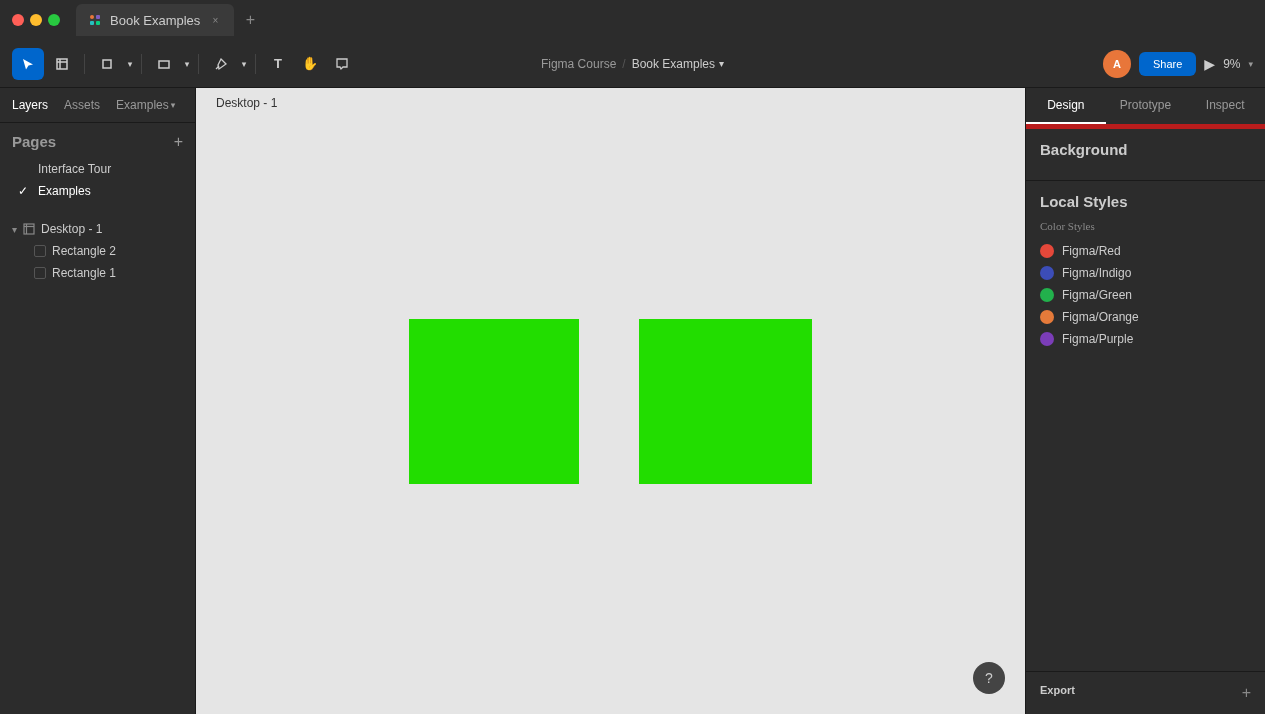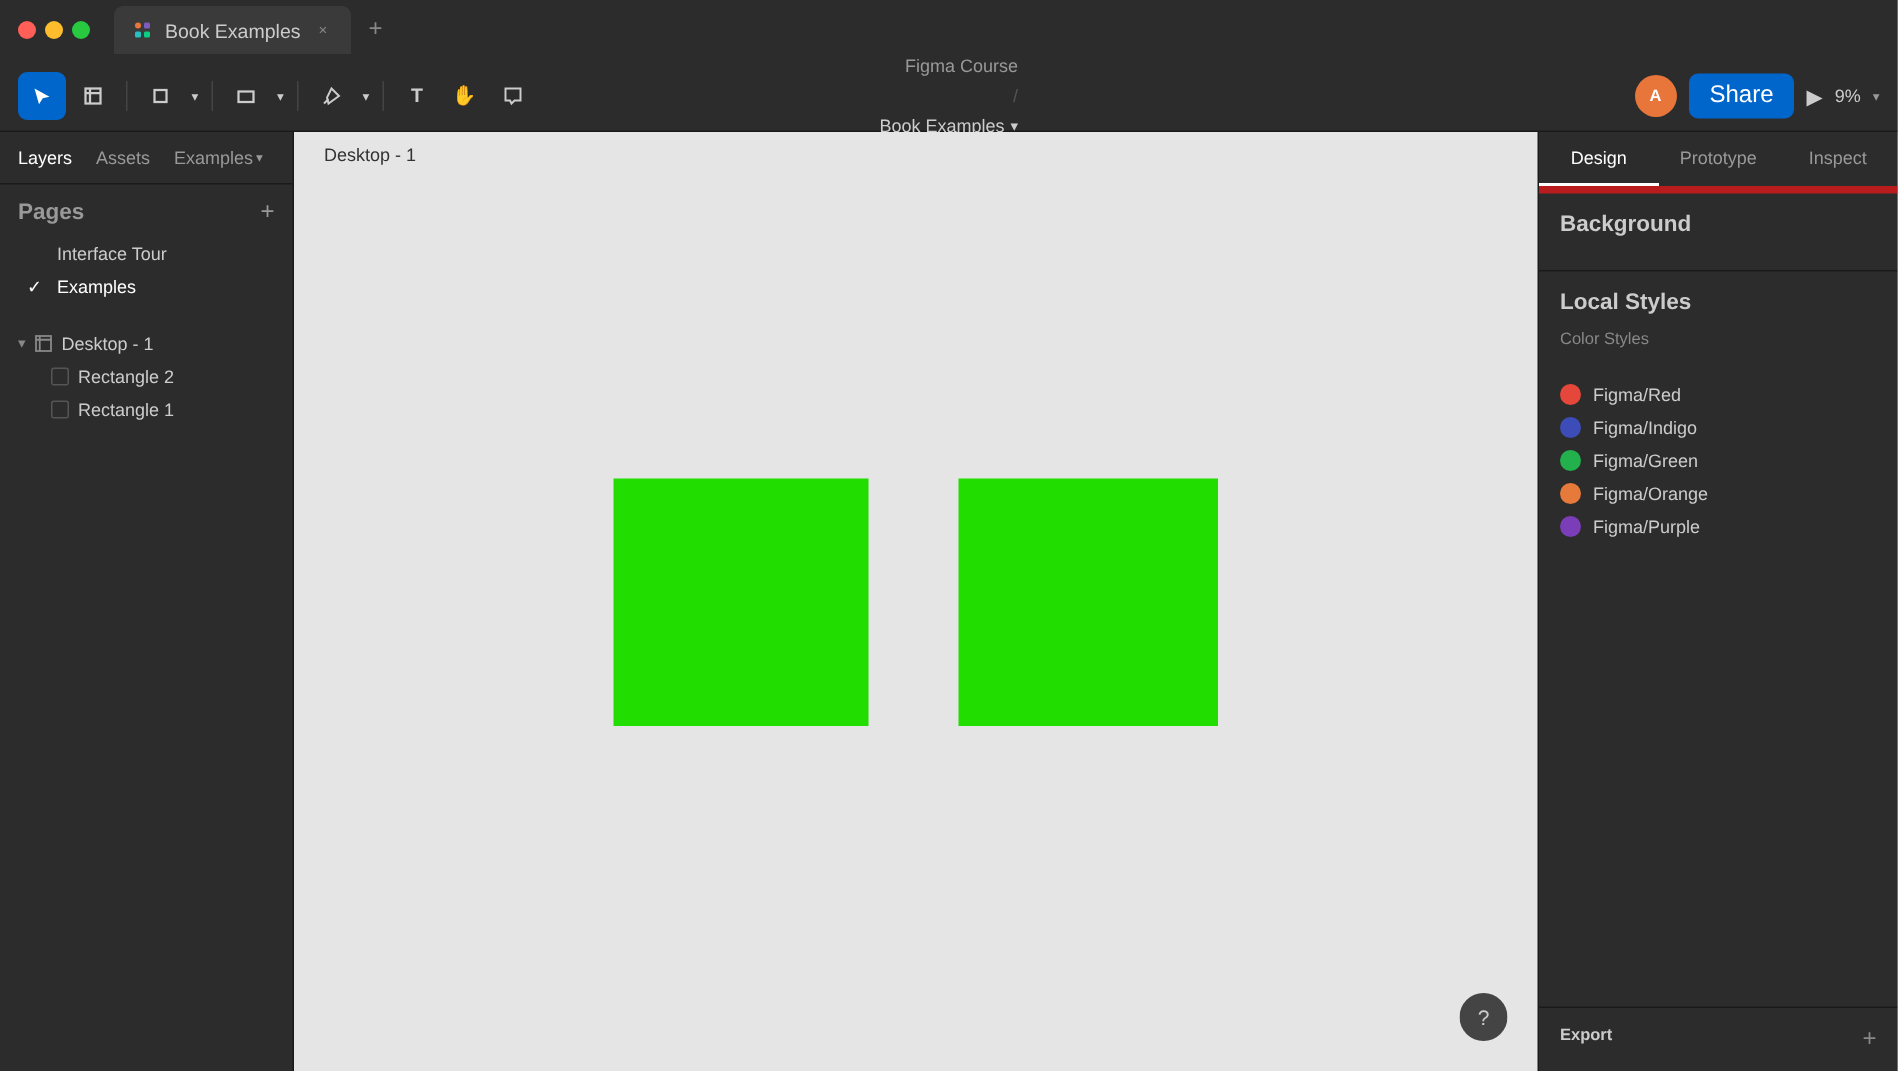--- a/index.html
+++ b/index.html
@@ -65,11 +65,10 @@
       left: 50%;
       transform: translateX(-50%);
       display: flex;
-      align-items: flex-end;
+      align-items: flex-start;
       gap: 6px;
       font-size: 12px;
       color: #999;
-      flex-direction: column;
     }
     .breadcrumb-current {
       color: #ccc;

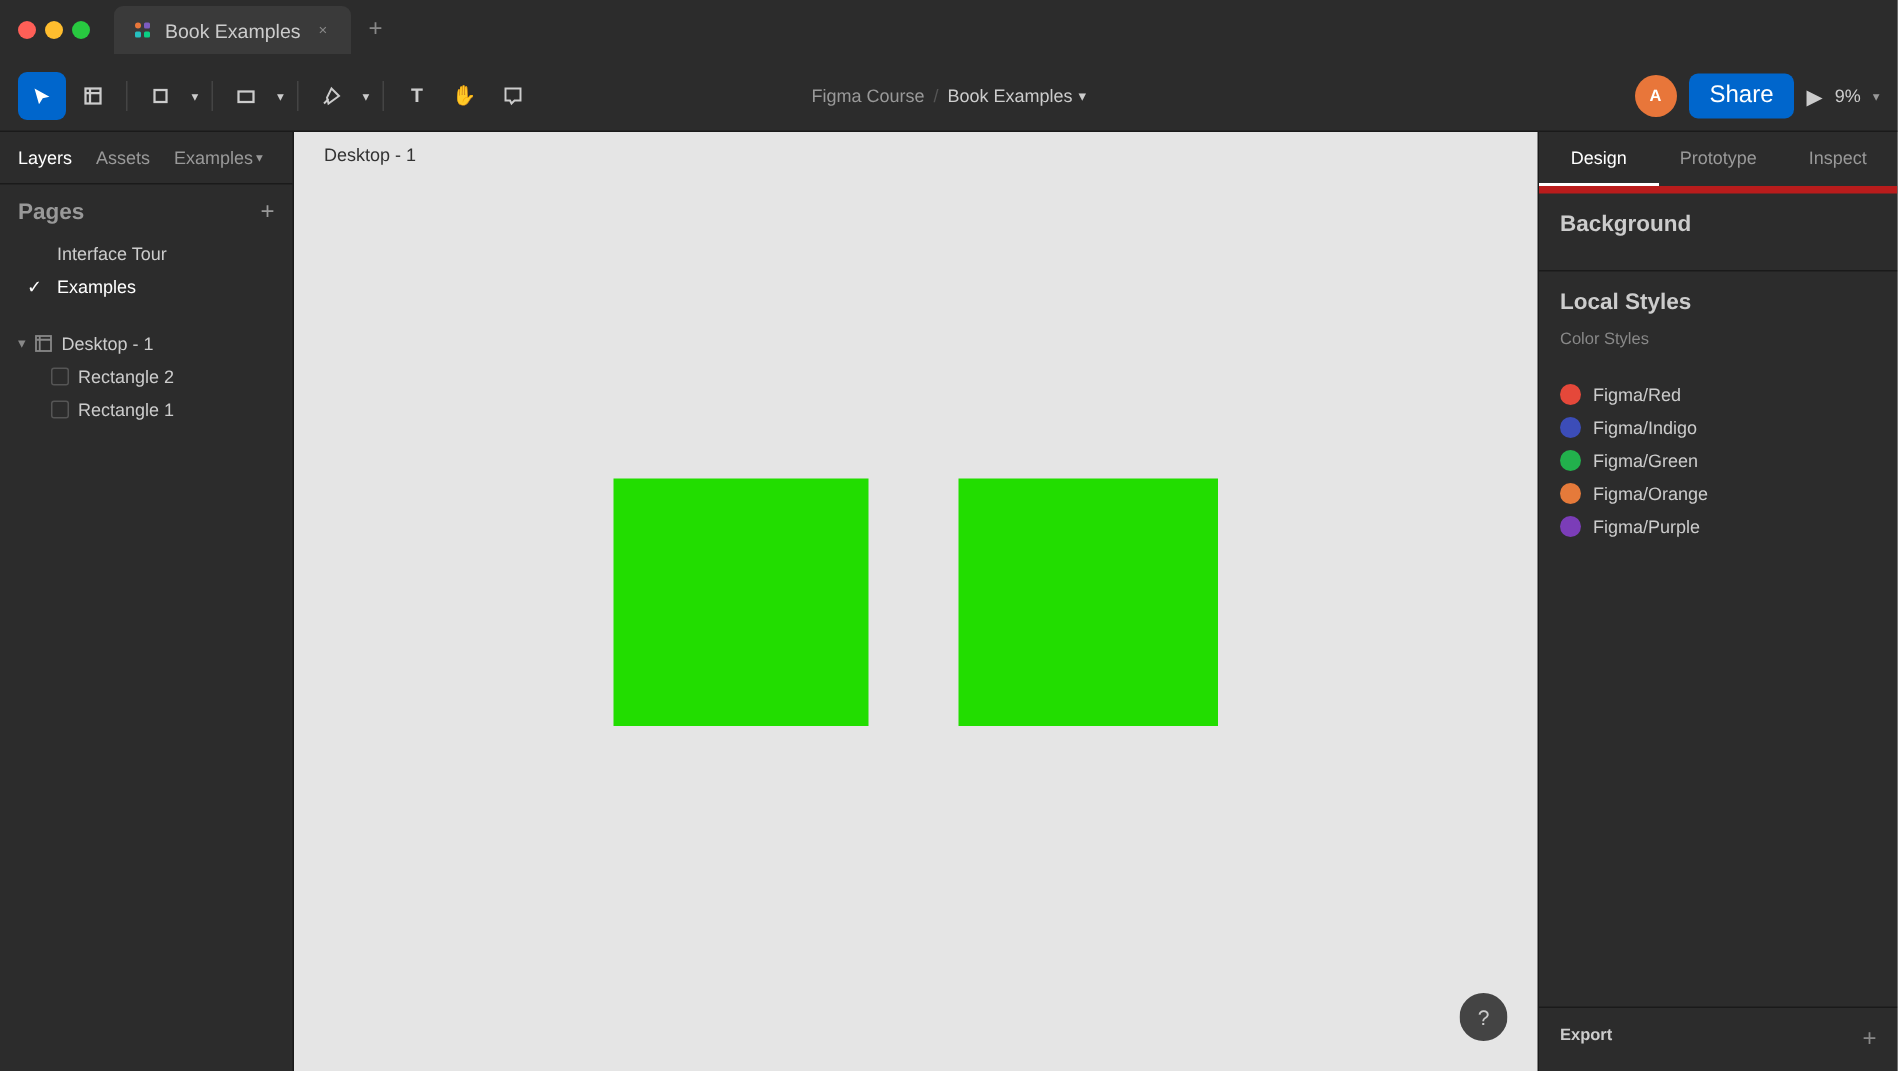--- a/index.html
+++ b/index.html
@@ -88,7 +88,7 @@
       border: none;
       border-radius: 6px;
       padding: 6px 14px;
-      font-size: 16px;
+      font-size: 11px;
       cursor: pointer;
     }
     .play-btn { color: #ccc; cursor: pointer; font-size: 14px; }

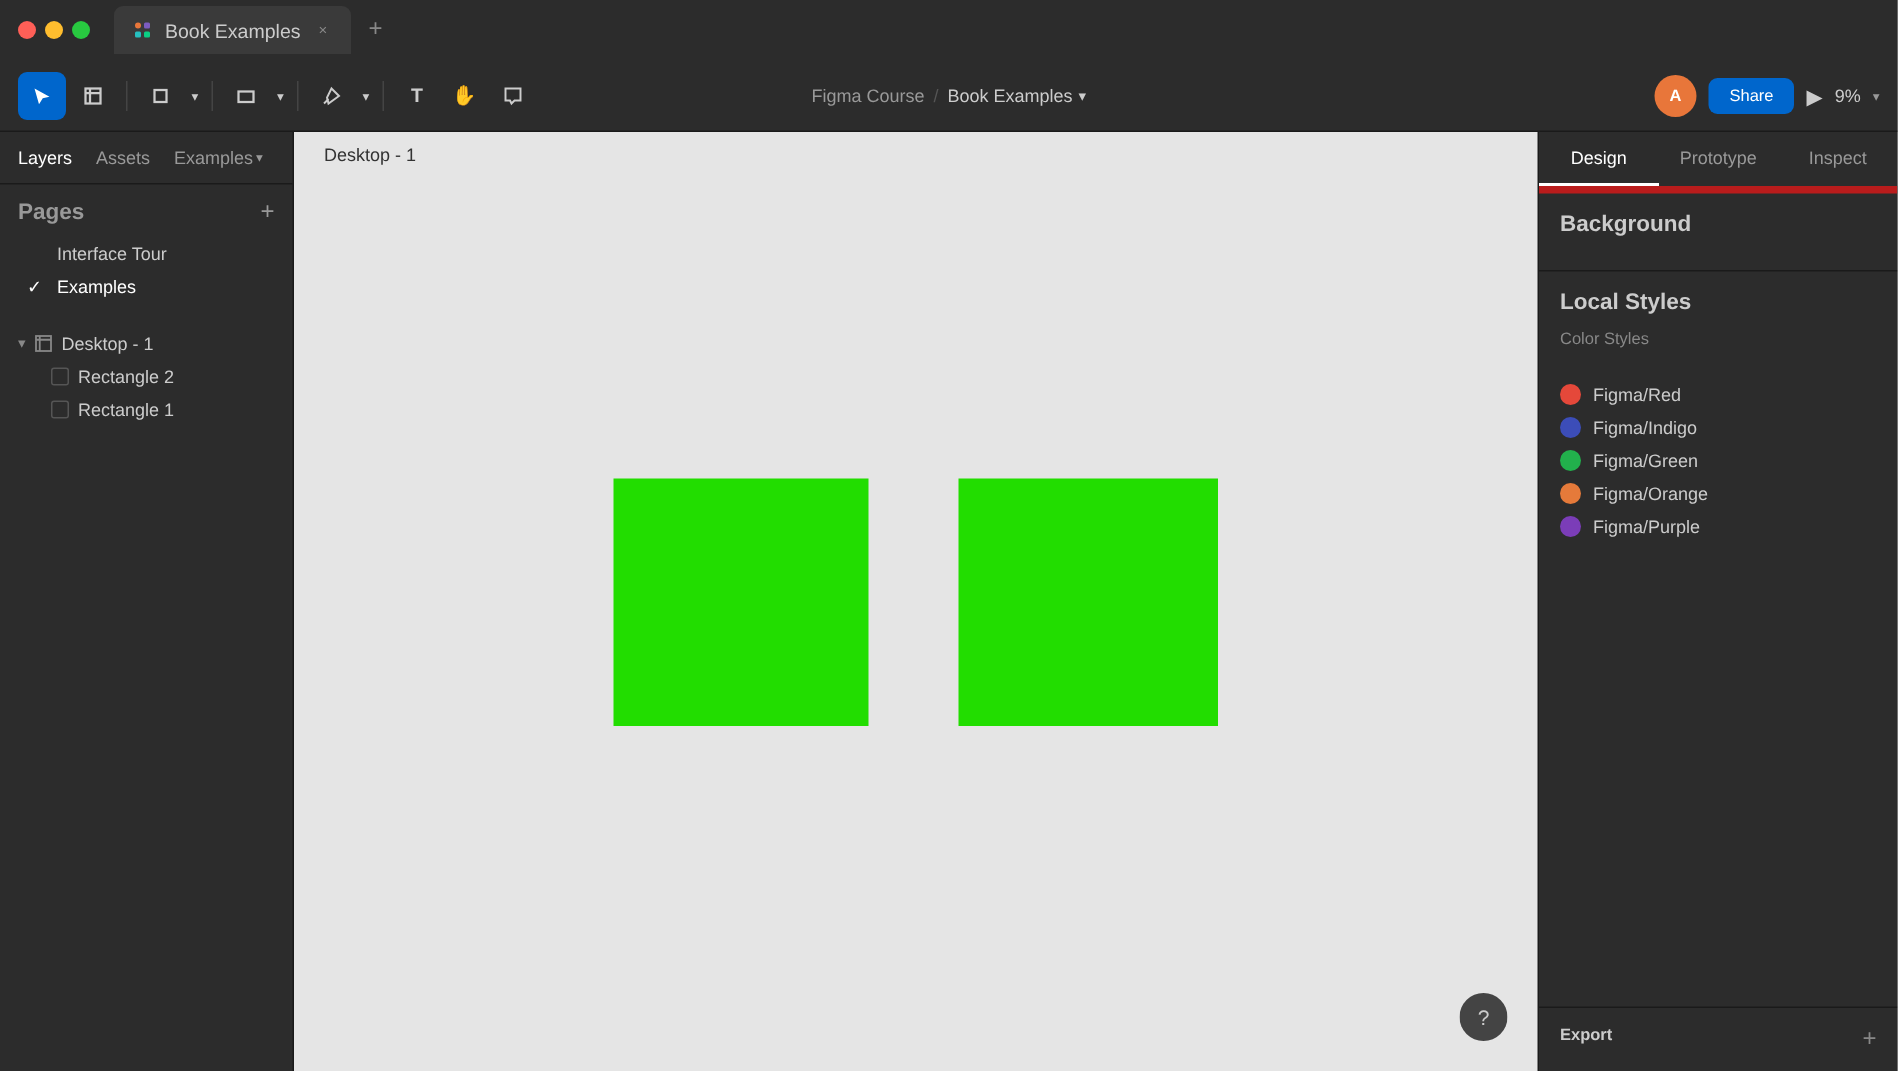--- a/index.html
+++ b/index.html
@@ -253,7 +253,7 @@
     .eye-icon { margin-left: auto; color: #888; font-size: 13px; cursor: pointer; }
 
     .local-styles-section { padding: 12px 14px; }
-    .color-styles-label { font-size: 11px; color: #888; margin-bottom: 20px; }
+    .color-styles-label { font-size: 11px; color: #888; margin-bottom: 8px; font-family: Liberation Serif, serif; }
     .style-item {
       display: flex;
       align-items: center;

